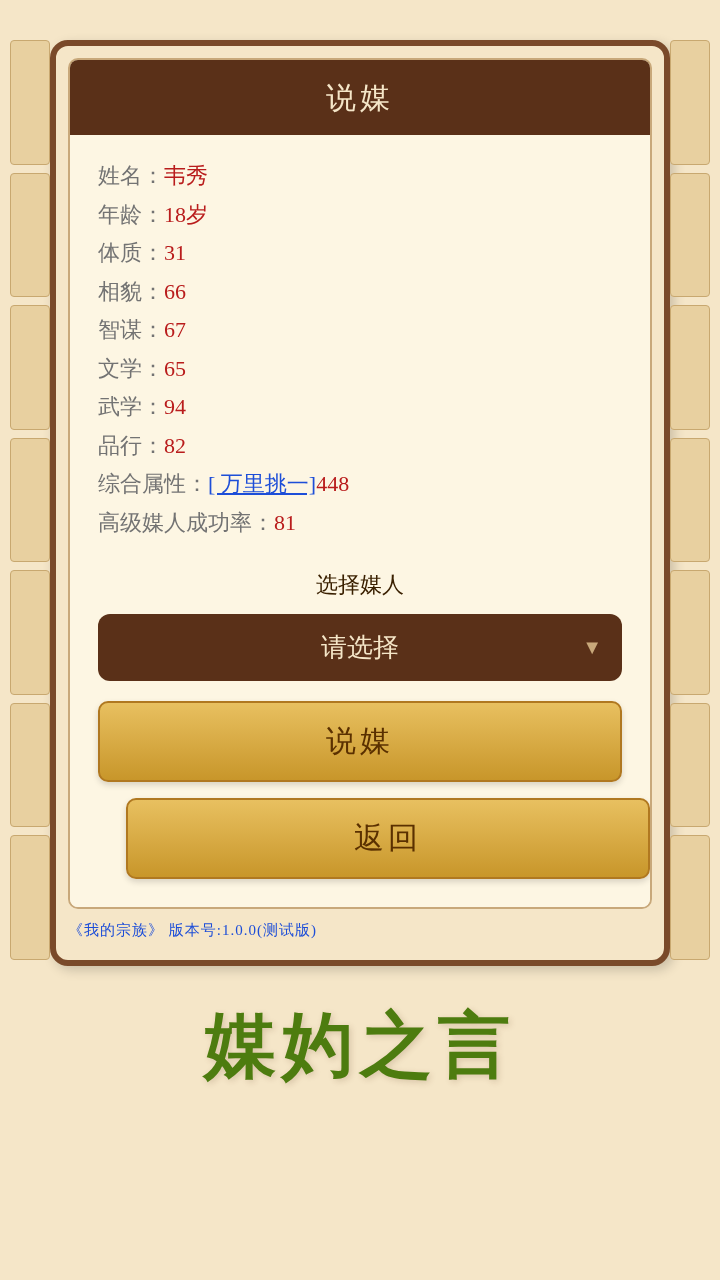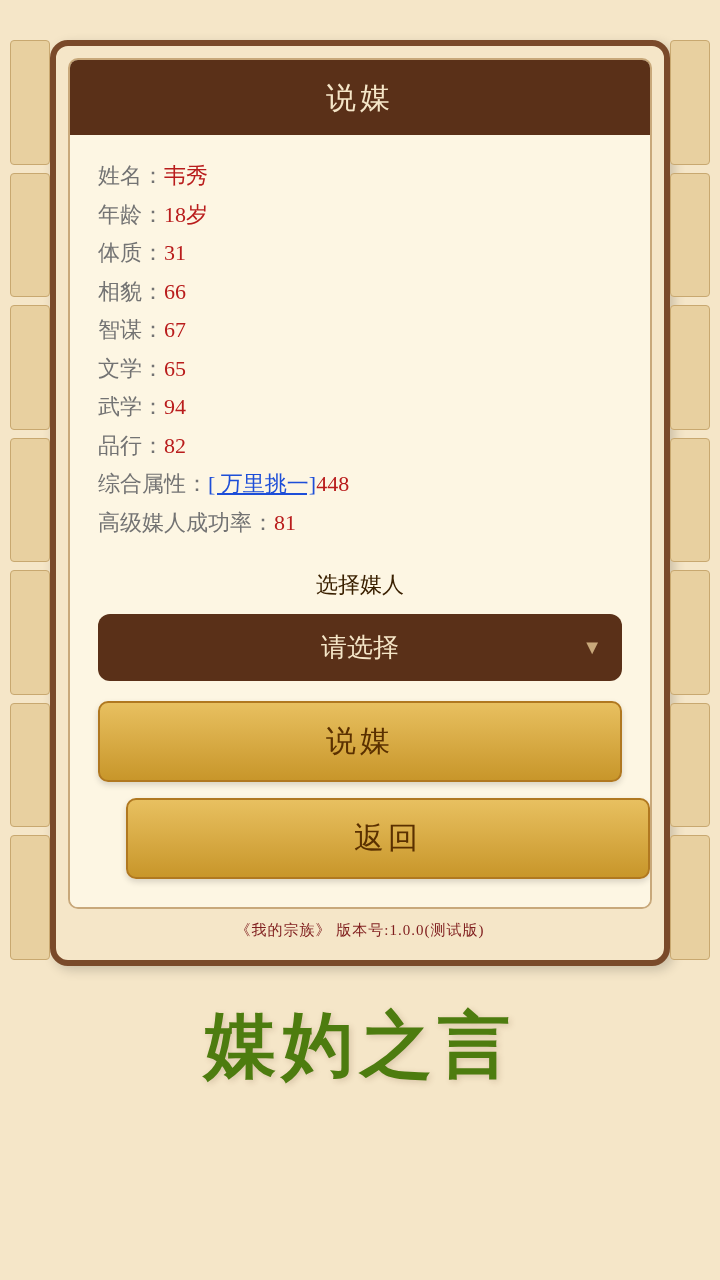--- a/index.html
+++ b/index.html
@@ -130,10 +130,10 @@
     }
 
     .version-bar {
-      text-align: center;
+      text-align: left;
       padding: 12px 0 8px 0;
       font-size: 15px;
-      color: #7f1d1d;
+      color: #1d4ed8;
       font-family: 'SimSun', 'STSong', serif;
       letter-spacing: 1px;
     }

